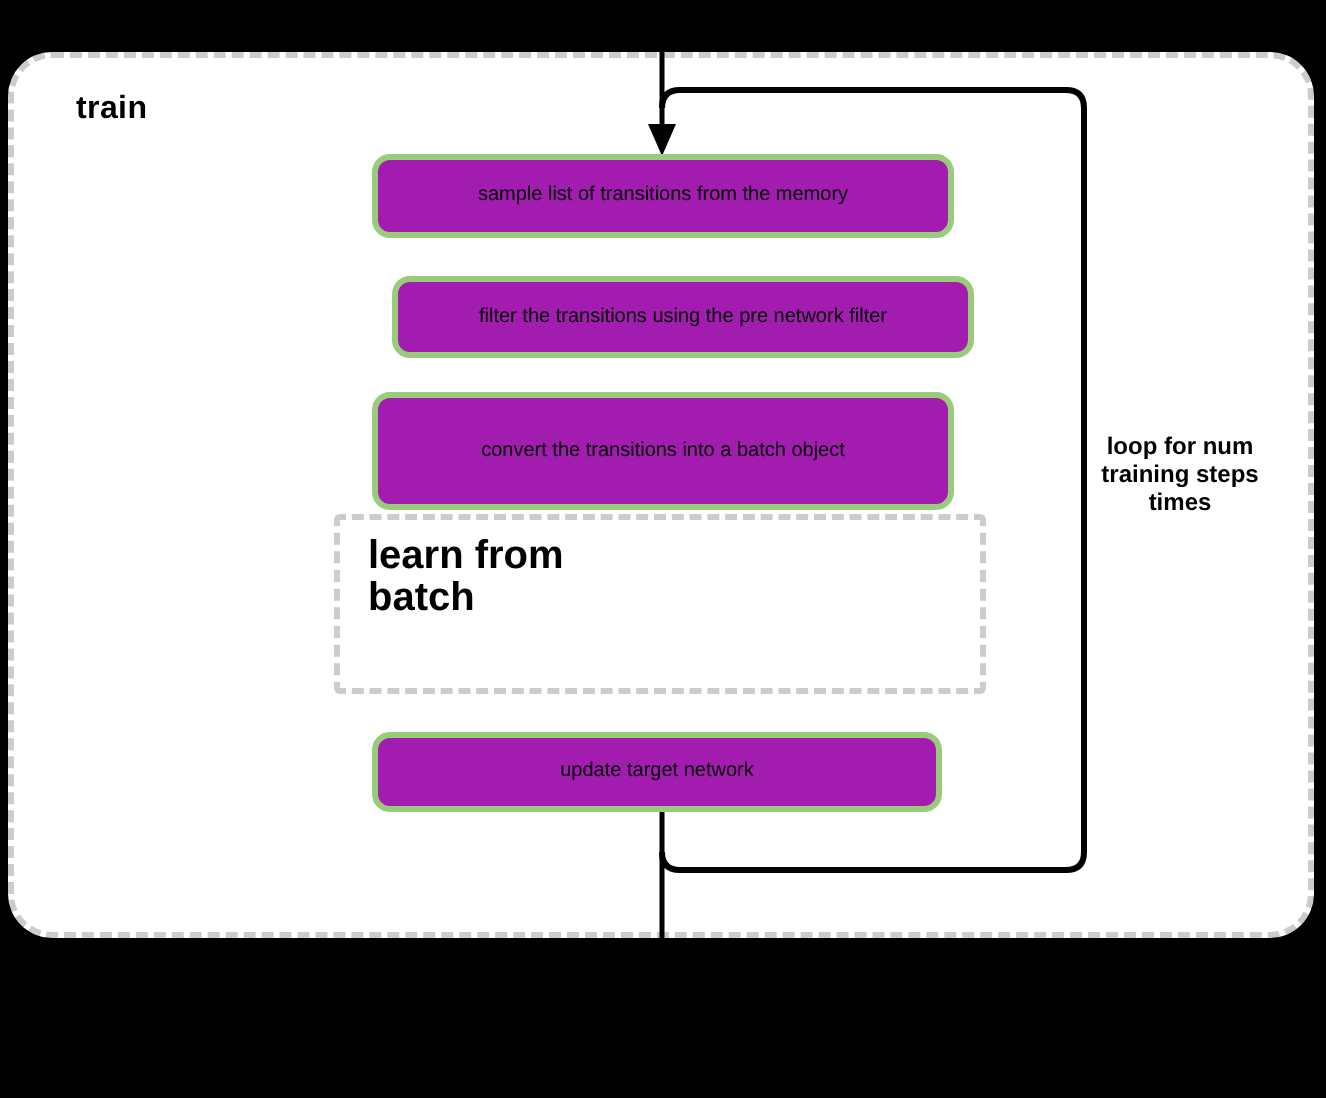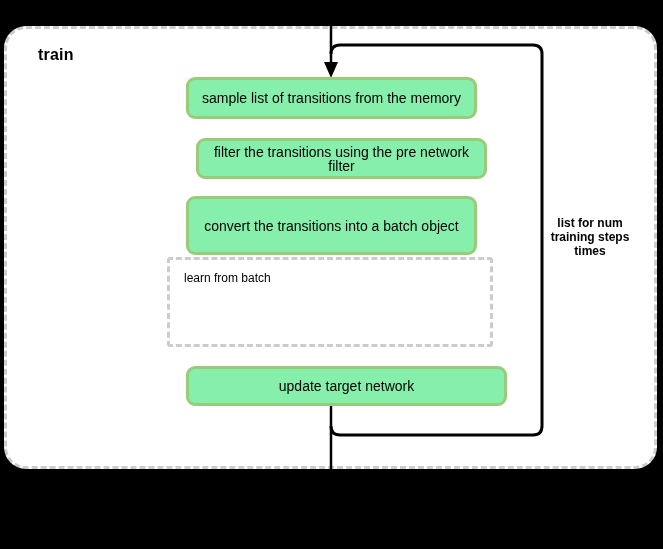--- a/index.html
+++ b/index.html
@@ -28,9 +28,9 @@
 
   .node {
     position: absolute; box-sizing: border-box;
-    background: #86efac; border: 3px solid #99cc7a; border-radius: 9px;
+    background: #a21caf; border: 3px solid #99cc7a; border-radius: 9px;
     display: flex; align-items: center; justify-content: center;
-    text-align: center; font-size: 14px; line-height: 14px; padding: 0 8px;
+    text-align: center; font-size: 10px; line-height: 14px; padding: 0 8px;
   }
   .n1 { left: 186px; top: 77px;  width: 291px; height: 42px; }
   .n2 { left: 196px; top: 138px; width: 291px; height: 41px; }

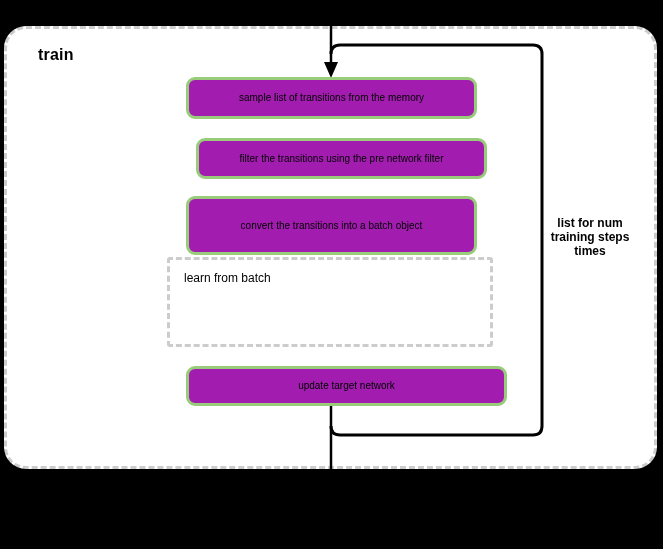--- a/index.html
+++ b/index.html
@@ -90,7 +90,7 @@
     <span>update target network</span>
   </div>
 
-  <div class="loop-note">list for num training steps times</div>
+  <div class="loop-note">loop for num training steps times</div>
 
 </div>
 

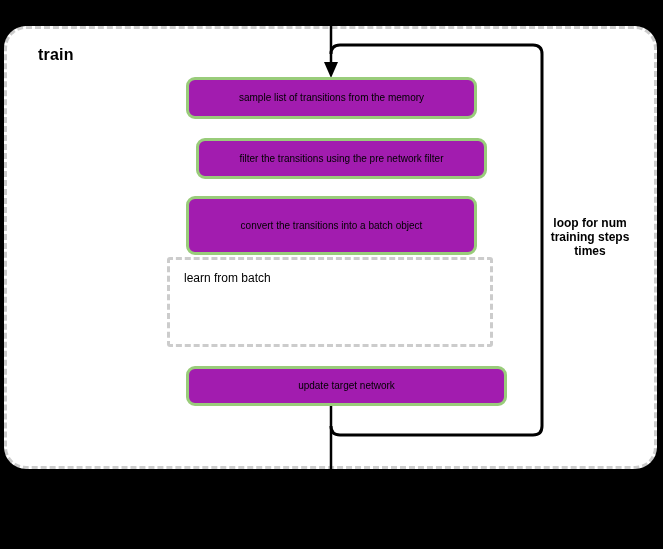--- a/index.html
+++ b/index.html
@@ -44,7 +44,7 @@
   }
   .subprocess-label {
     margin: 8px 0 0 14px; width: 120px;
-    font-size: 12px; font-weight: normal; line-height: 21px;
+    font-size: 20px; font-weight: bold; line-height: 21px;
   }
 
   .loop-note {

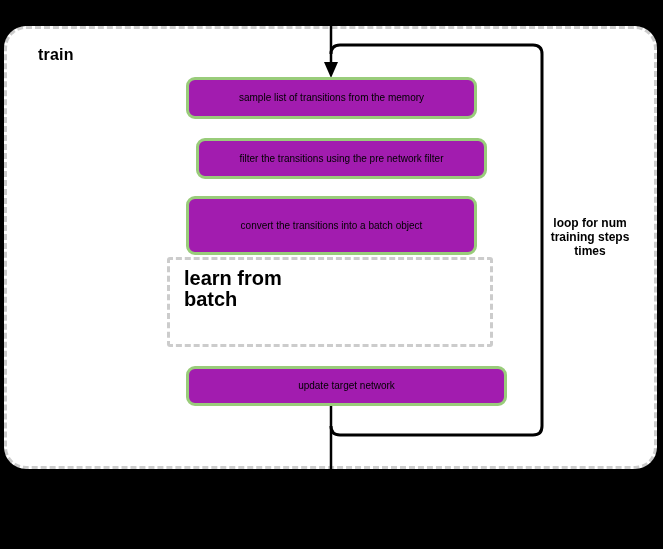--- a/index.html
+++ b/index.html
@@ -35,7 +35,7 @@
   .n1 { left: 186px; top: 77px;  width: 291px; height: 42px; }
   .n2 { left: 196px; top: 138px; width: 291px; height: 41px; }
   .n3 { left: 186px; top: 196px; width: 291px; height: 59px; }
-  .n4 { left: 186px; top: 366px; width: 321px; height: 40px; }
+  .n4 { left: 186px; top: 366px; width: 285px; height: 40px; }
 
   .subprocess {
     position: absolute; left: 167px; top: 257px; width: 326px; height: 90px;

